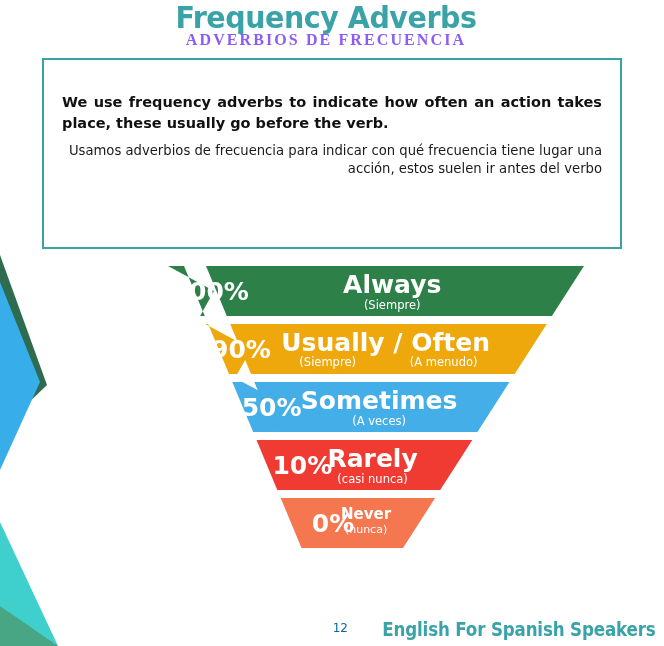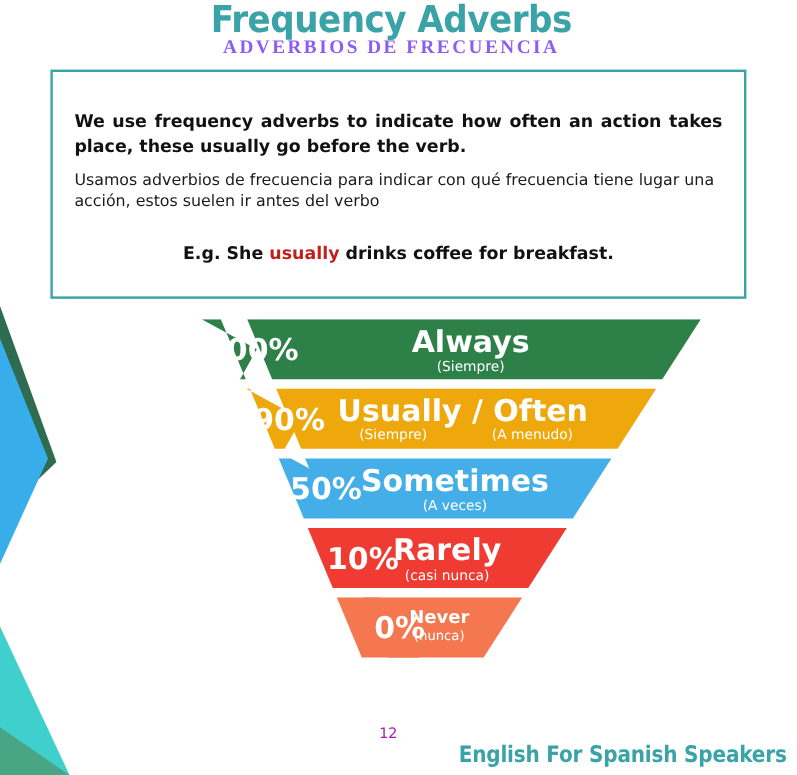--- a/index.html
+++ b/index.html
@@ -82,7 +82,7 @@
     line-height: 18px;
     color: #1a1a1a;
     margin: 8px 0 0 0;
-    text-align: left;
+    text-align: right;
   }
   #card-eg {
     font-family: "DejaVu Sans", sans-serif;

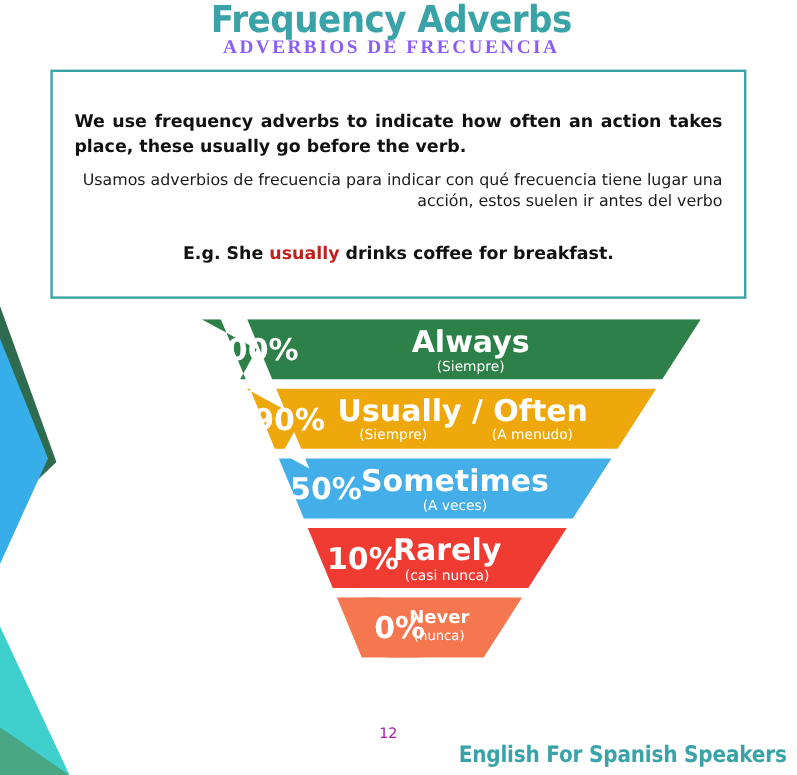--- a/index.html
+++ b/index.html
@@ -161,9 +161,6 @@
 <div id="card" style="border-color: rgb(58, 163, 168);">
   <p id="card-en">We use frequency adverbs to indicate how often an action takes place, these usually go before the verb.</p>
   <p id="card-es">Usamos adverbios de frecuencia para indicar con qué frecuencia tiene lugar una acción, estos suelen ir antes del verbo</p>
-  <p id="card-eg">
-    <span>E.g. She </span><span class="hl" style="color: rgb(192, 33, 28);">usually</span><span> drinks coffee for breakfast.</span>
-  </p>
 </div>
 
 <svg id="funnel" viewBox="0 0 664 336" width="664" height="336">

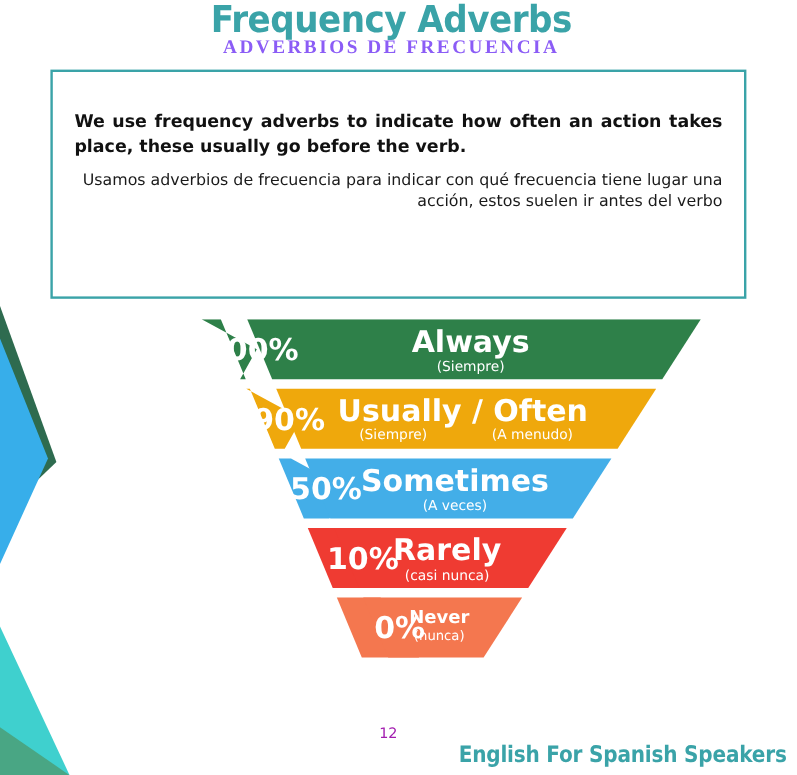--- a/index.html
+++ b/index.html
@@ -122,12 +122,12 @@
   #page-number {
     position: absolute;
     left: 316px;
-    top: 604px;
+    top: 621px;
     width: 32px;
-    text-align: left;
+    text-align: right;
     font-family: "DejaVu Sans", sans-serif;
     font-size: 12px;
-    color: #a21caf;
+    color: #0369a1;
   }
   #brand {
     position: absolute;

